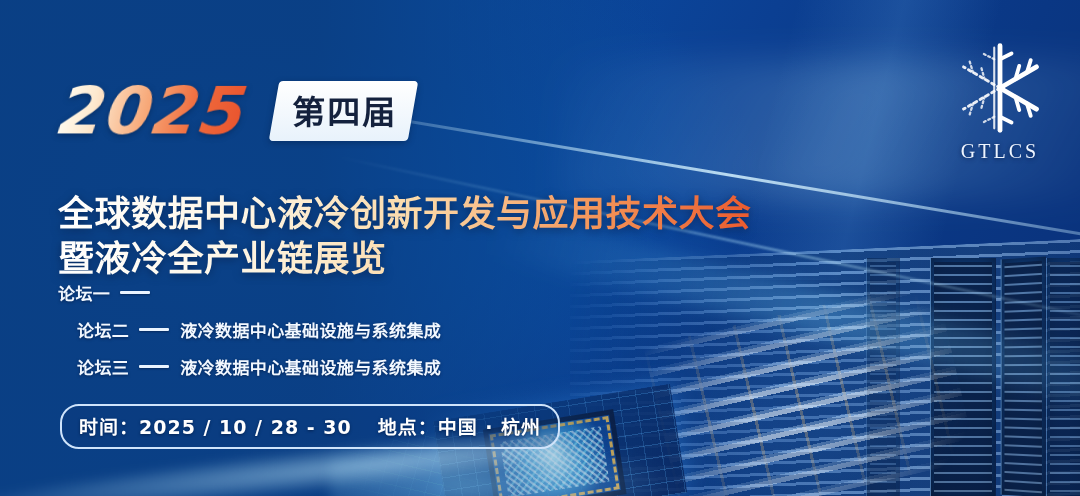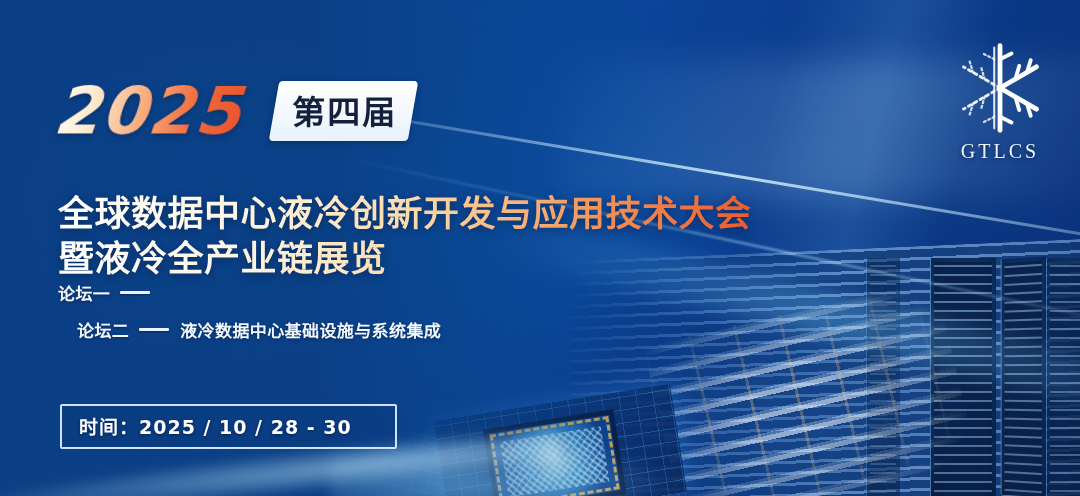--- a/index.html
+++ b/index.html
@@ -308,6 +308,11 @@
         <span class="forum-text">液冷数据中心基础设施与系统集成</span>
       </div>
 
+      <div class="forum-row">
+        <span class="forum-label">论坛三</span>
+        <span class="forum-dash"></span>
+        <span class="forum-text">液冷数据中心基础设施与系统集成</span>
+      </div>
 
     </div>
 

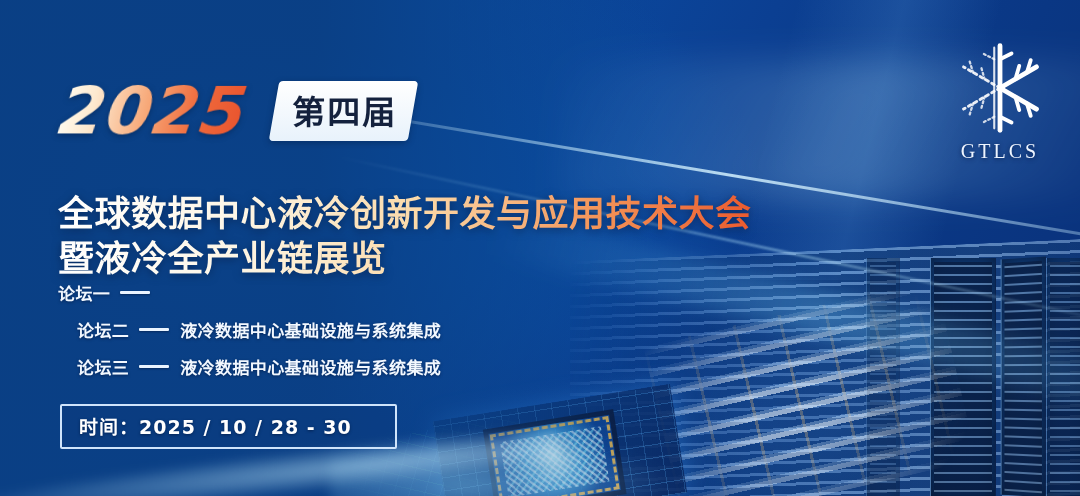--- a/index.html
+++ b/index.html
@@ -232,7 +232,7 @@
   .info-bar {
     position:absolute; left:60px; top:404px;
     display:inline-flex; align-items:center;
-    border:2px solid #cfe4fb; border-radius:2px;
+    border:2px solid #cfe4fb; border-radius:19px;
     padding:6px 17px 8px;
     color:#ffffff; font-size:19px; font-weight:bold; letter-spacing:1px;
     font-family:"DejaVu Sans","Liberation Sans",sans-serif;

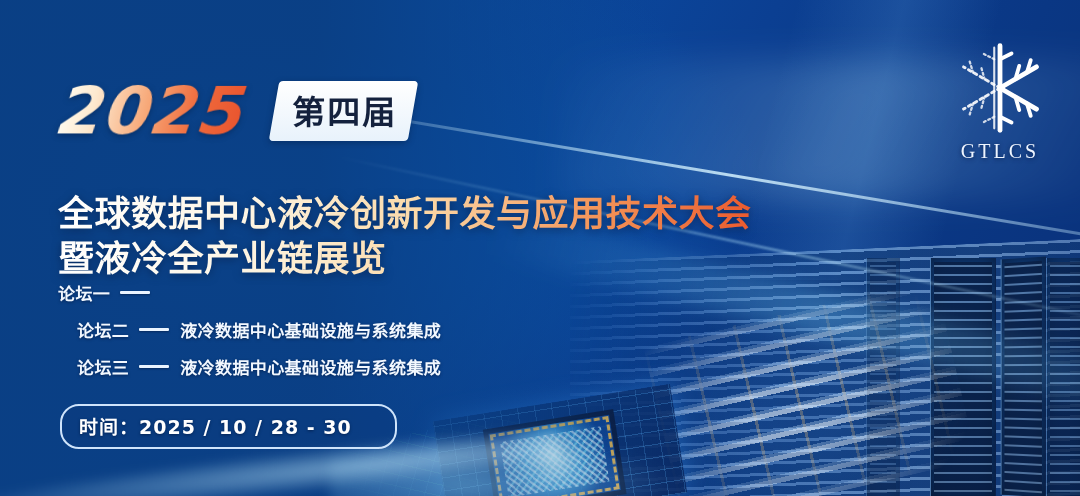--- a/index.html
+++ b/index.html
@@ -319,6 +319,7 @@
     <div class="info-bar">
       <span>时间：2025 / 10 / 28 - 30</span>
       <span class="info-gap"></span>
+      <span>地点：中国 · 杭州</span>
     </div>
 
     <div class="logo-wrap">

